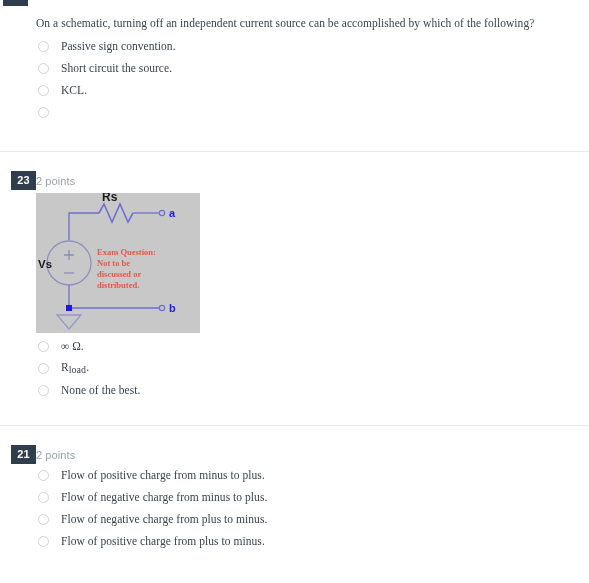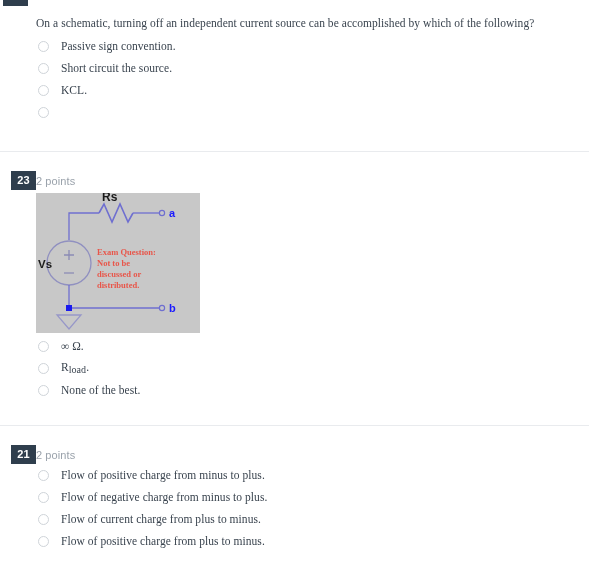--- a/index.html
+++ b/index.html
@@ -254,7 +254,7 @@
         </li>
         <li class="choice">
           <span class="radio"></span>
-          <span class="choice-label">Flow of current charge from plus to minus.</span>
+          <span class="choice-label">Flow of negative charge from plus to minus.</span>
         </li>
         <li class="choice">
           <span class="radio"></span>

